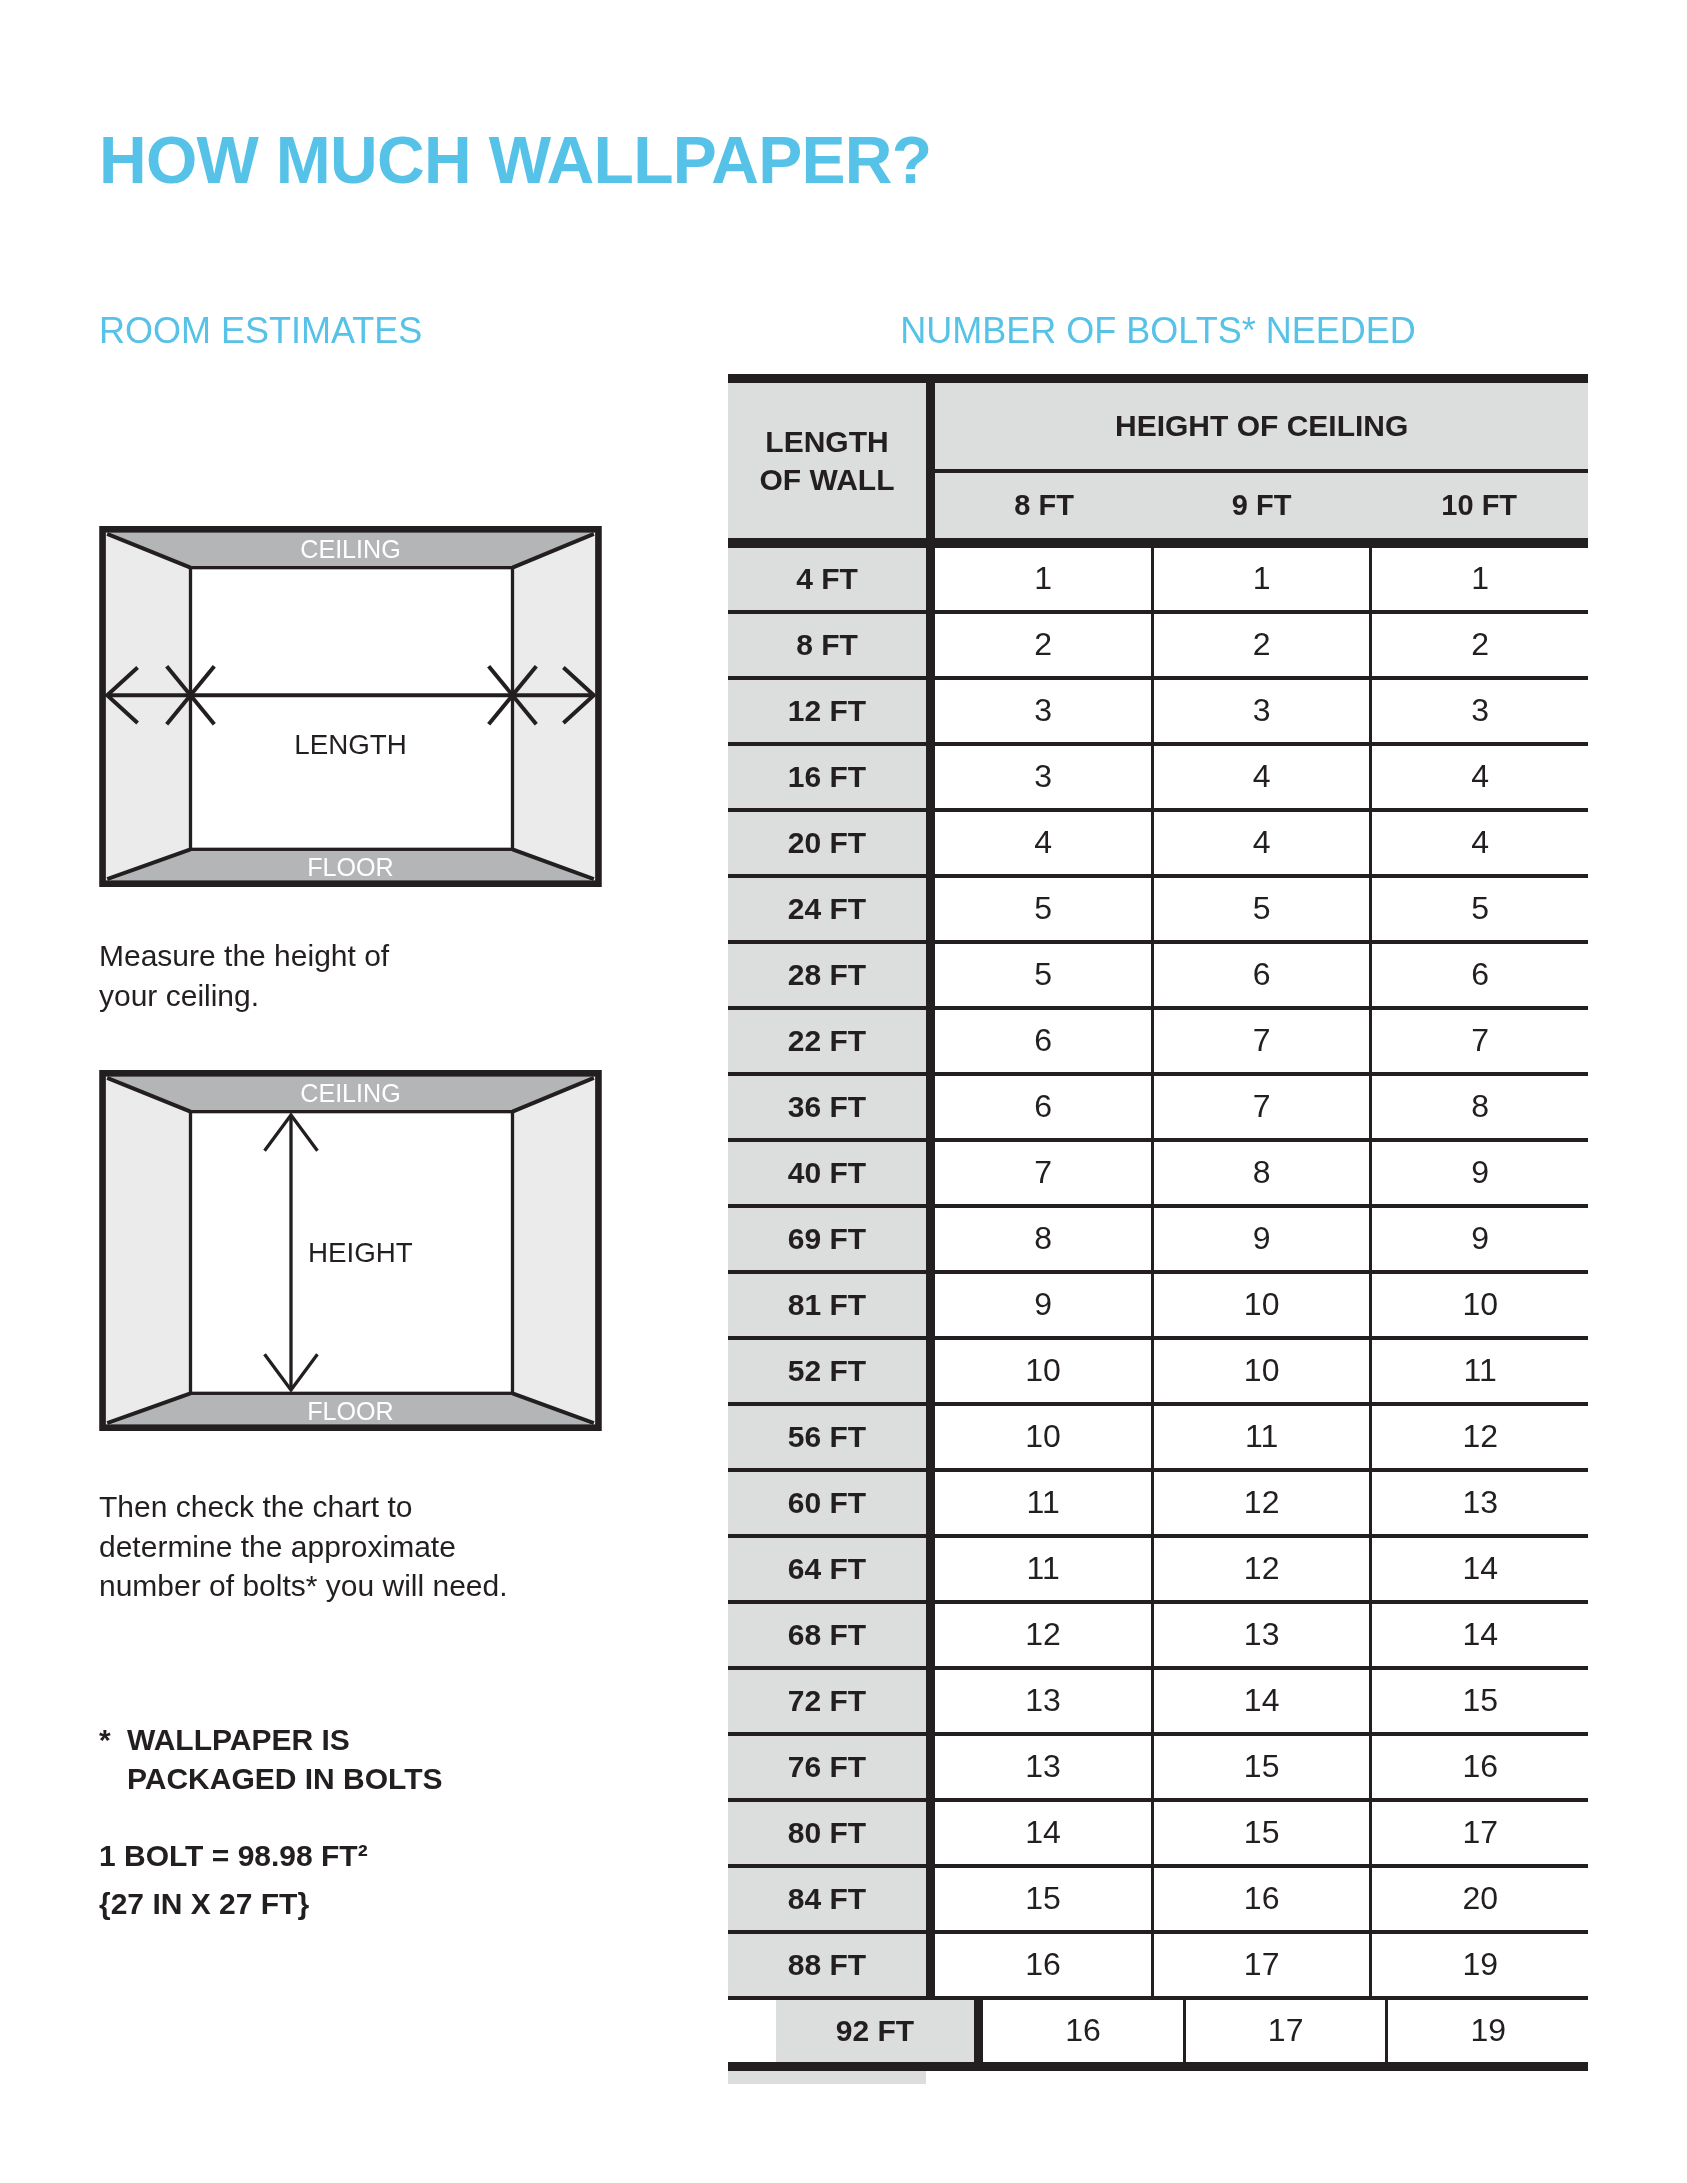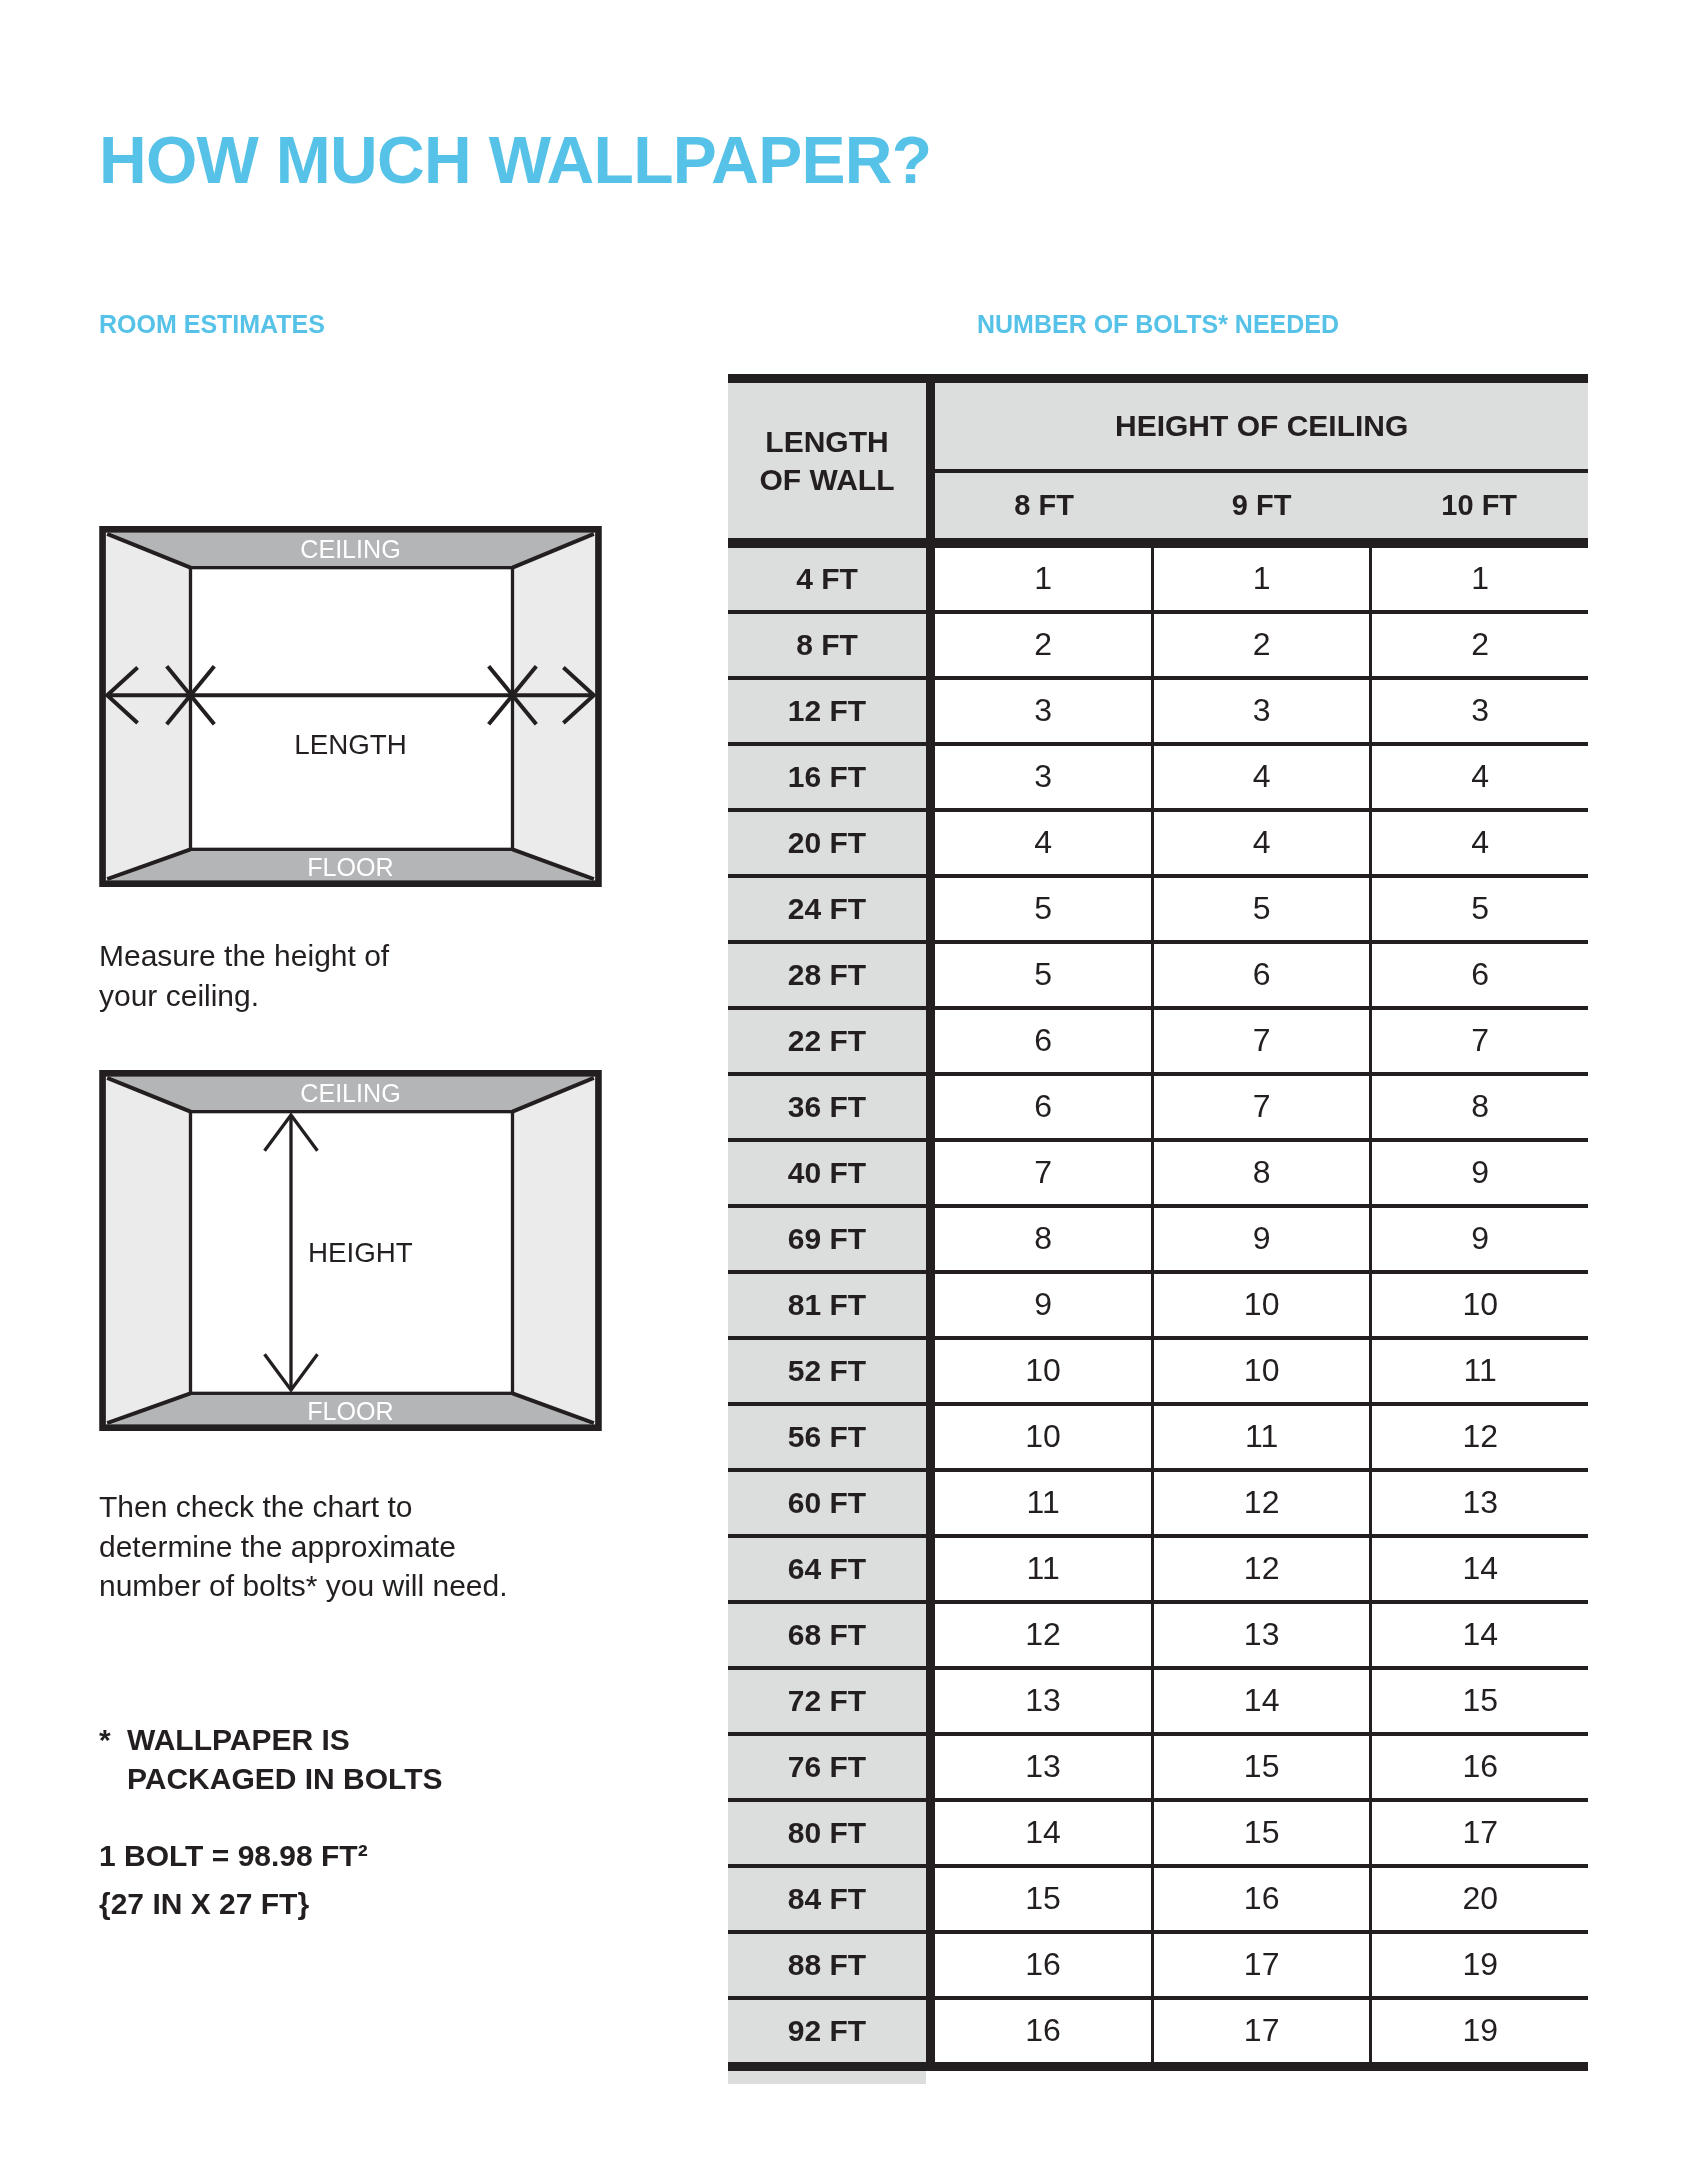--- a/index.html
+++ b/index.html
@@ -13,7 +13,7 @@
     white-space:nowrap;
   }
   .section-heading {
-    position:absolute; top:310px; font-size:25px; font-weight:bold; color:#56C2E8;
+    position:absolute; top:310px; font-size:36px; font-weight:normal; color:#56C2E8;
     white-space:nowrap;
   }
   #room-estimates-heading { left:99px; }

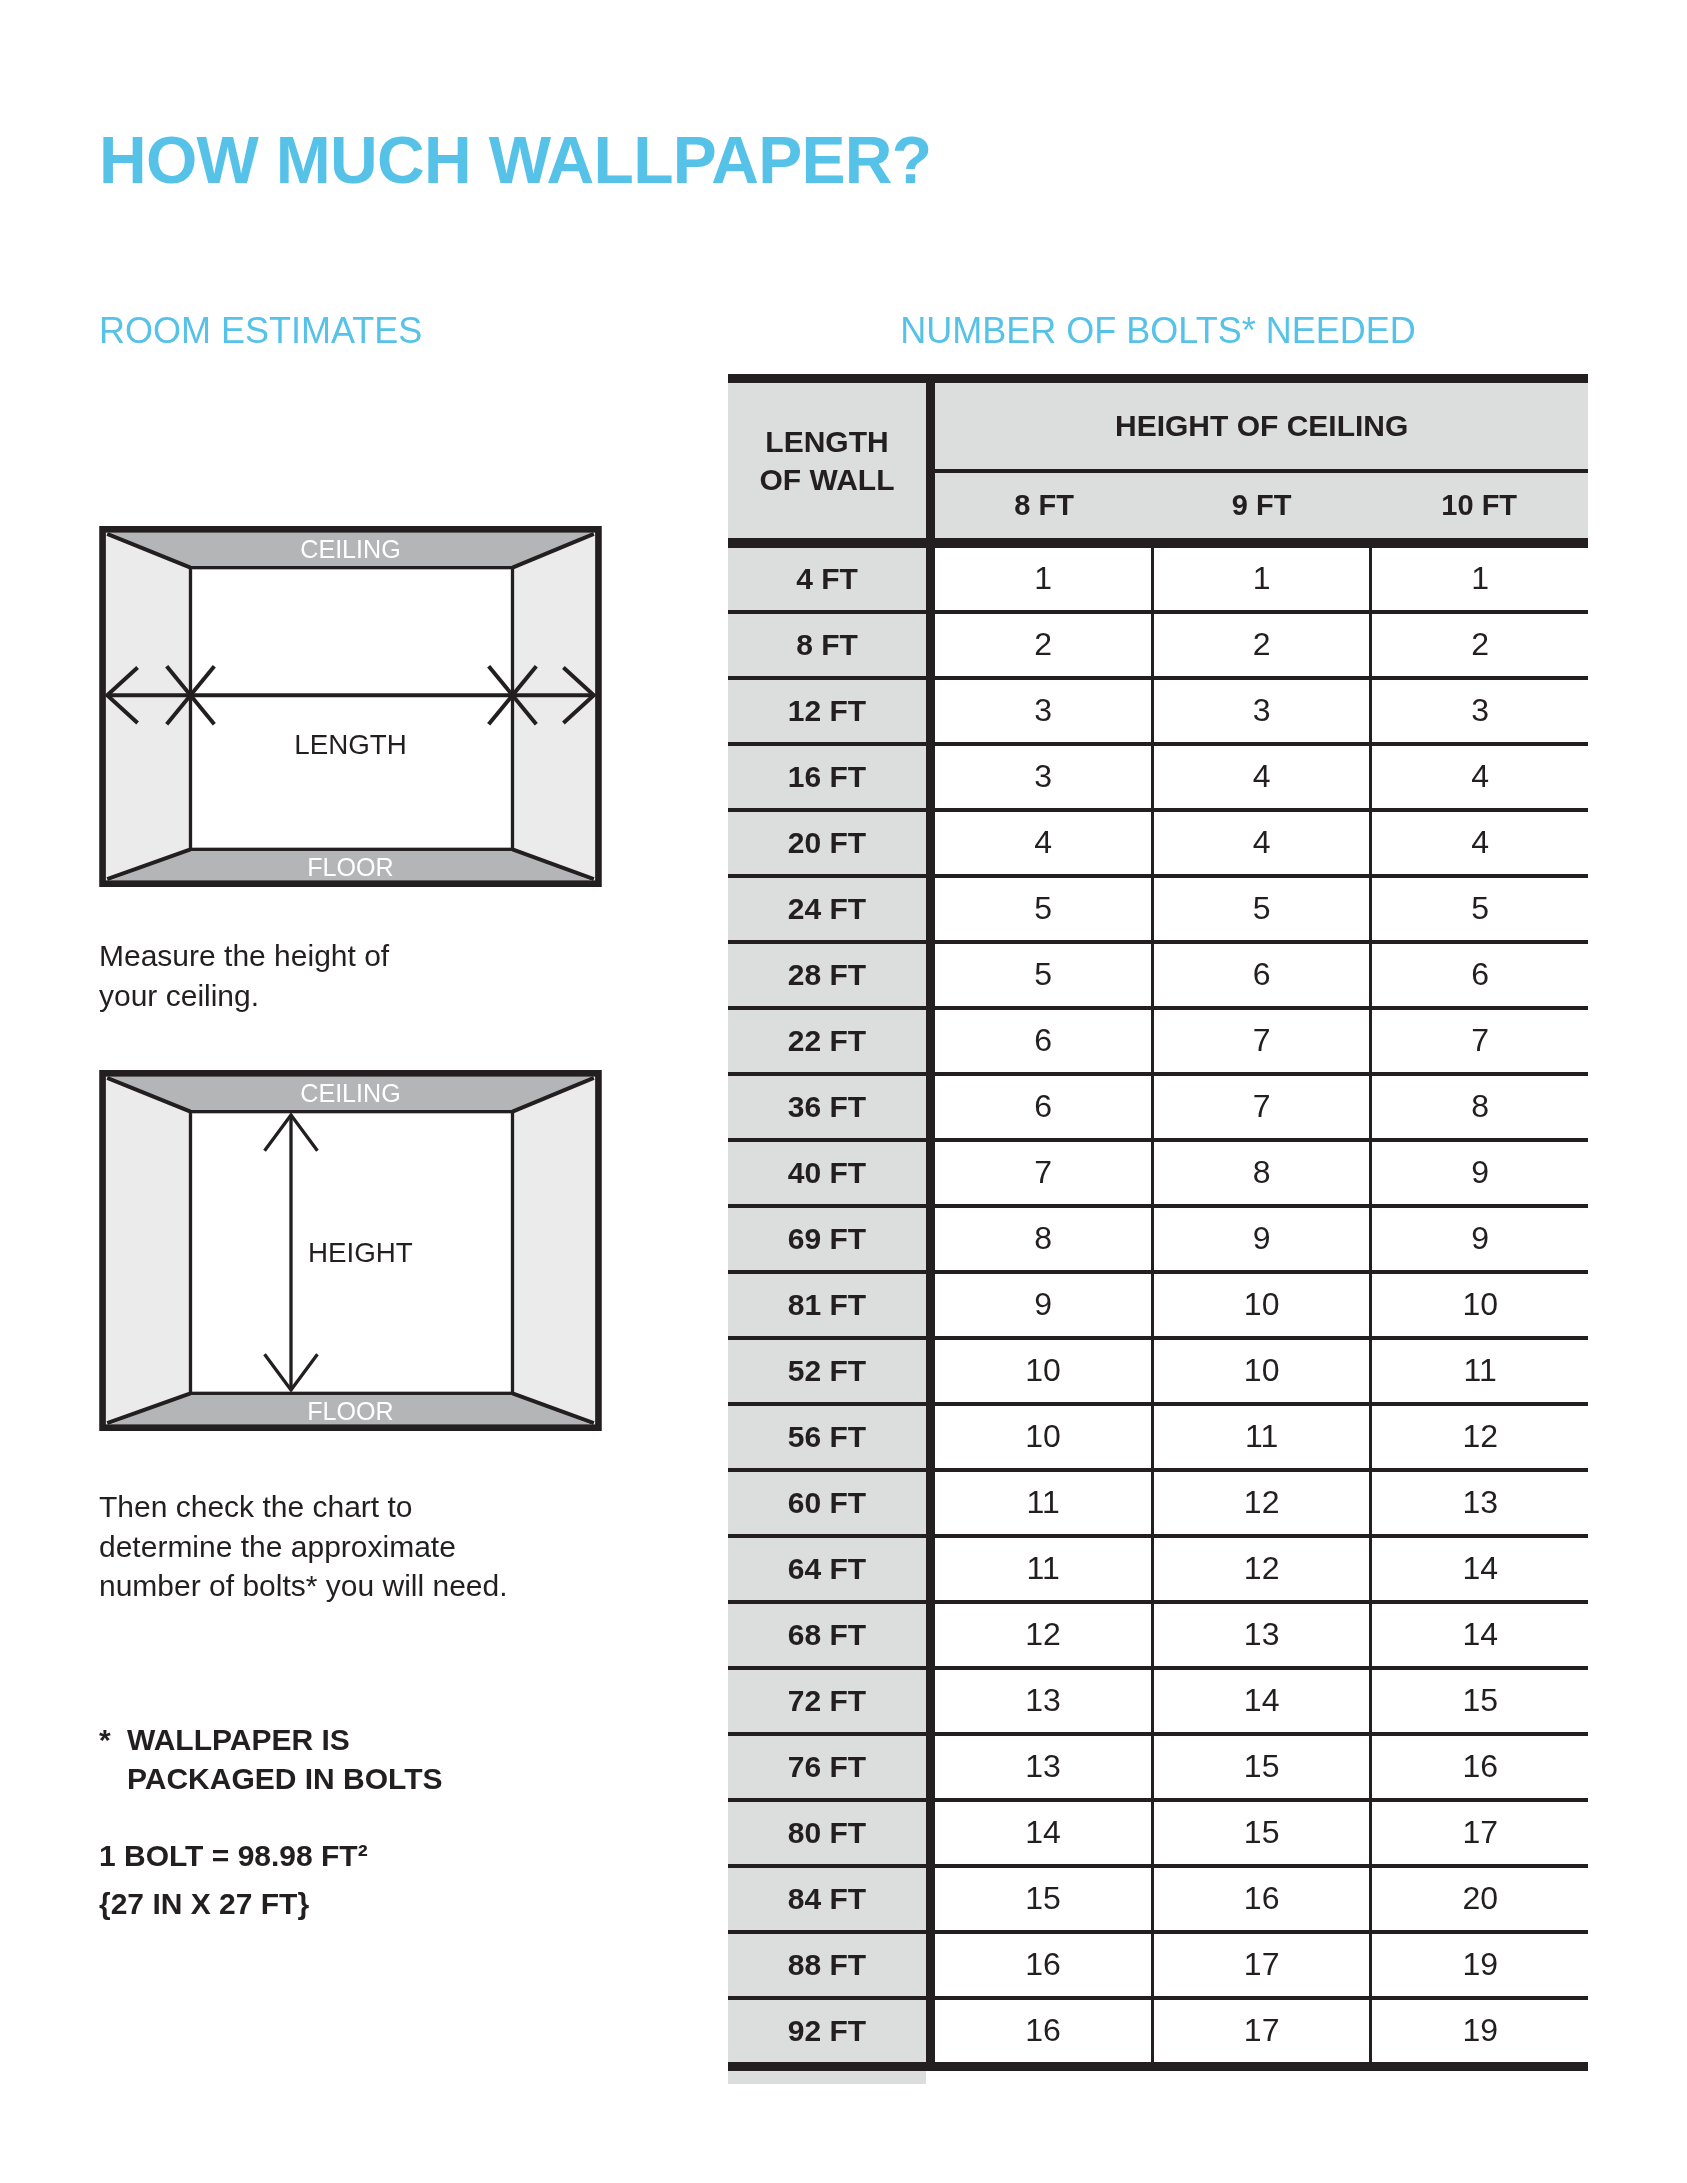--- a/index.html
+++ b/index.html
@@ -68,7 +68,7 @@
     font-size:29px; font-weight:bold;
   }
   .row { display:flex; height:62px; border-bottom:4px solid #231F20; }
-  .row:last-child { border-bottom:none; }
+  .row:last-child { border-bottom:none;margin-left:48px; }
   .rh {
     width:198px; background:#DCDDDD;
     display:flex; align-items:center; justify-content:center;

